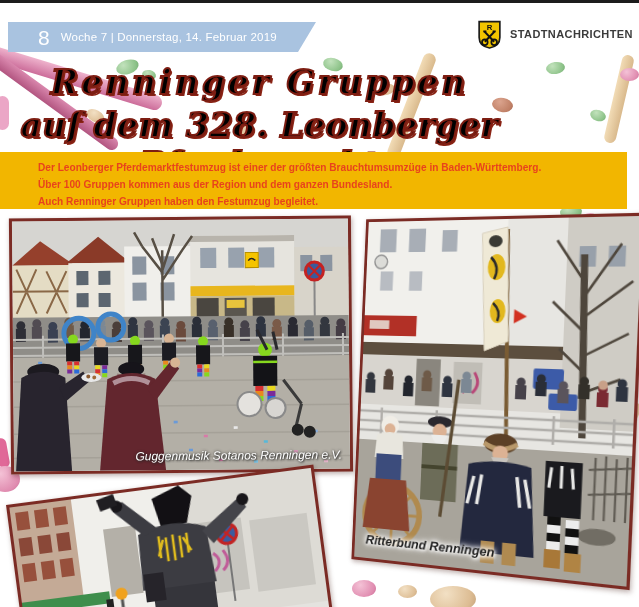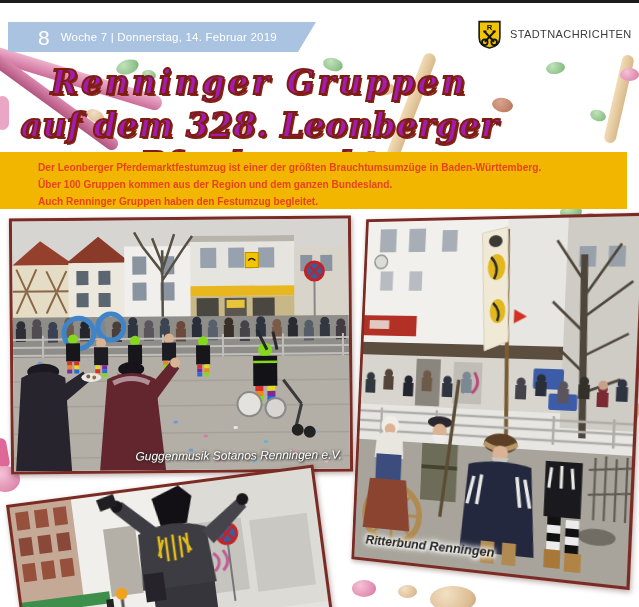--- a/index.html
+++ b/index.html
@@ -15,7 +15,7 @@
   .banner .num{font-size:21px;line-height:1;margin-right:11px;}
   .banner .info{font-size:11.5px;letter-spacing:.2px;}
   .masthead{position:absolute;left:477px;top:20px;display:flex;align-items:center;gap:8px;z-index:8;}
-  .brandtxt{font-size:11px;font-weight:normal;color:#3b3b3b;letter-spacing:.4px;line-height:13px;text-align:center;}
+  .brandtxt{font-size:11px;font-weight:bold;color:#3b3b3b;letter-spacing:.4px;line-height:13px;text-align:center;}
 
   
   .title{position:absolute;top:63px;left:0;width:519px;text-align:center;z-index:3;

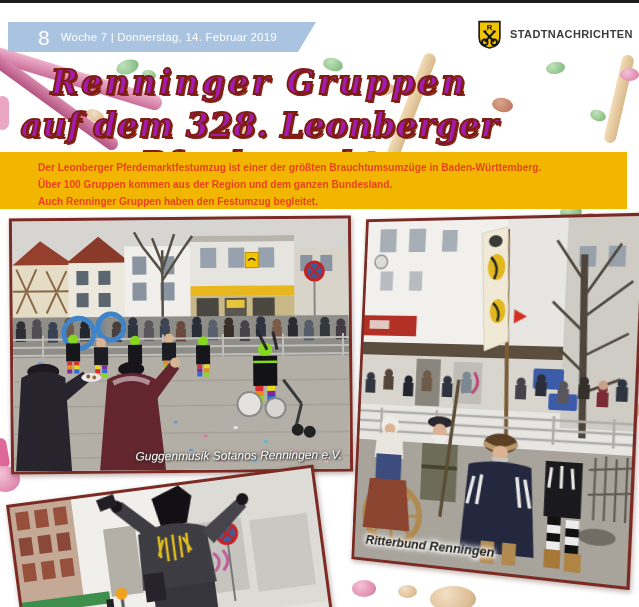--- a/index.html
+++ b/index.html
@@ -20,7 +20,7 @@
   
   .title{position:absolute;top:63px;left:0;width:519px;text-align:center;z-index:3;
     font-family:"DejaVu Serif",serif;font-style:italic;font-weight:bold;
-    color:#a21caf;-webkit-text-stroke:2px #7d1d12;text-shadow:2px 2px 0 #8b2415;}
+    color:#000000;-webkit-text-stroke:2px #7d1d12;text-shadow:2px 2px 0 #8b2415;}
   .title .l1{font-size:33px;letter-spacing:3px;}
   .title .l2{font-size:33px;letter-spacing:.5px;margin-top:4px;}
 

